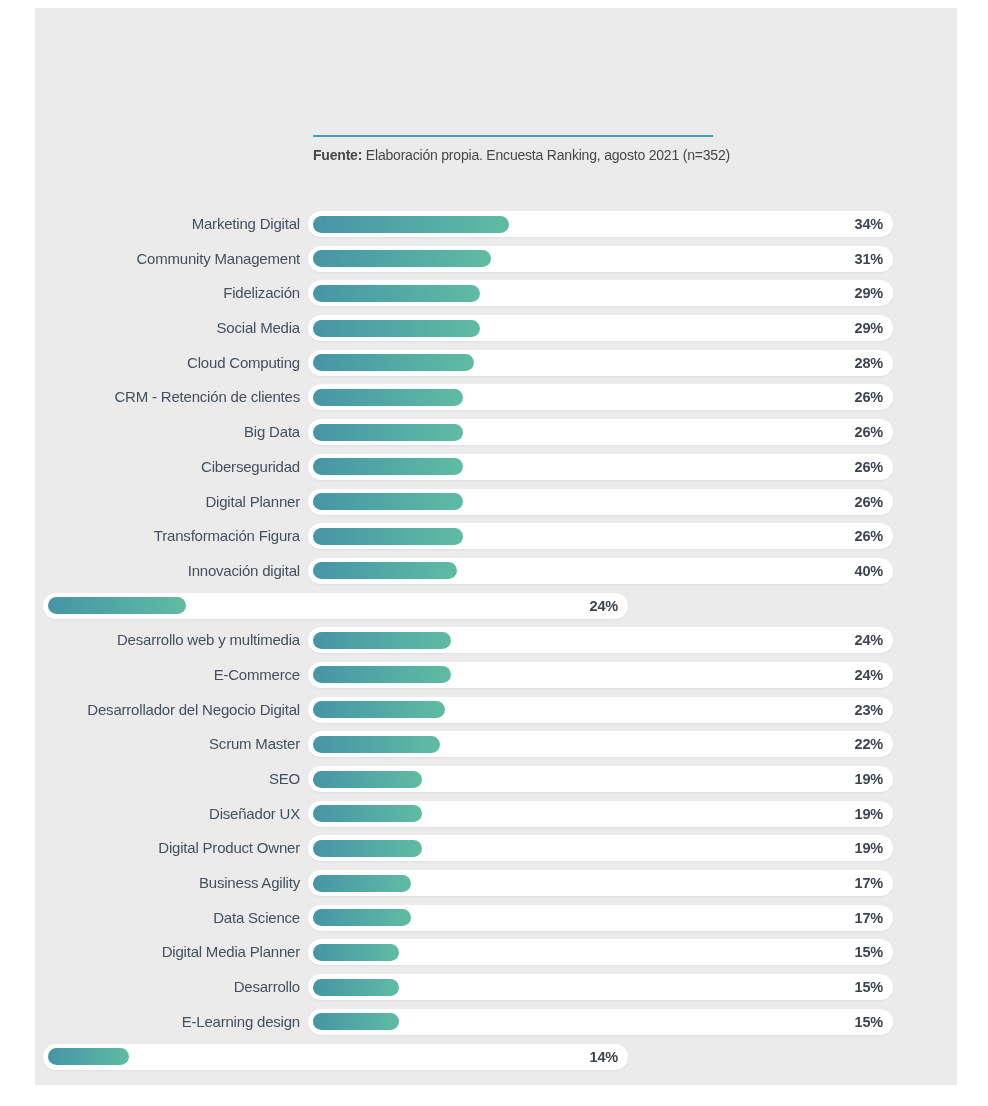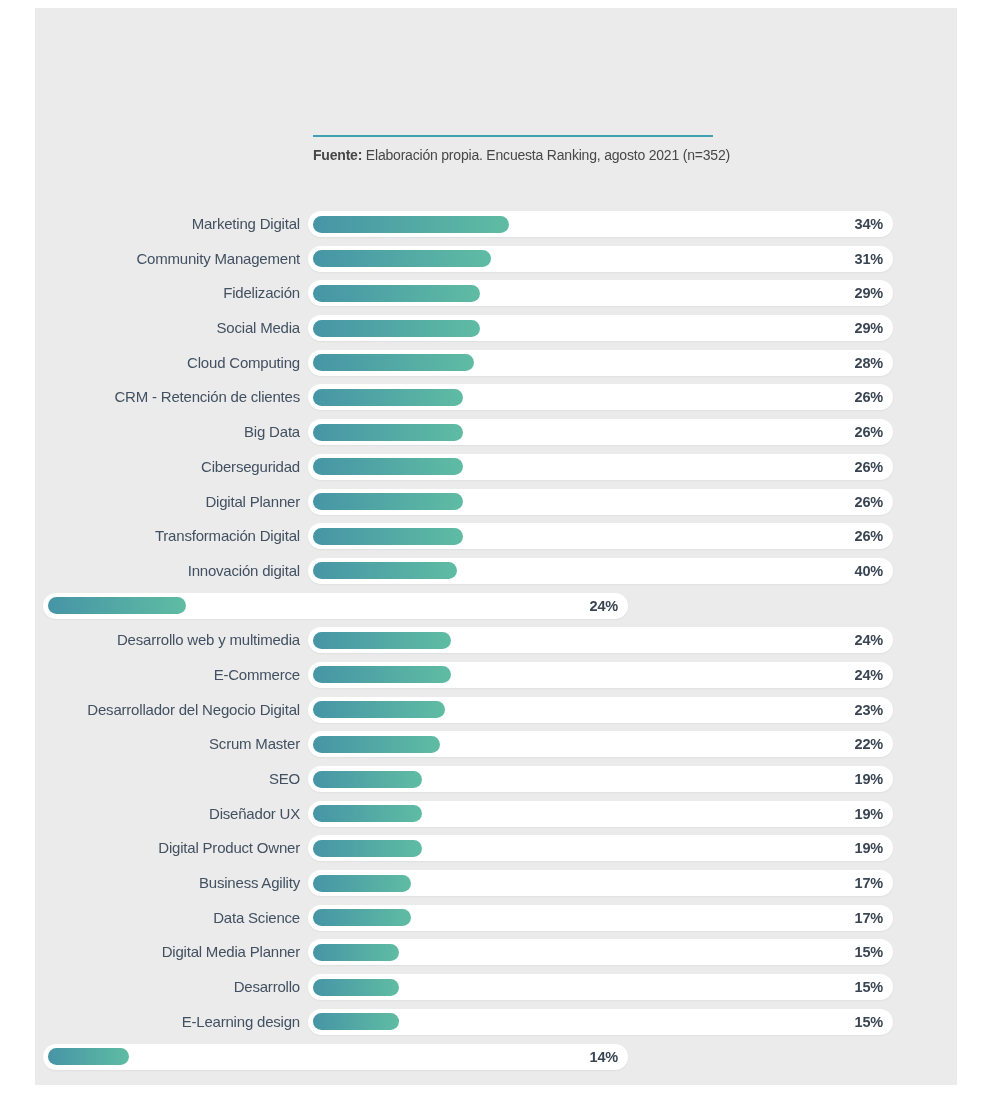--- a/index.html
+++ b/index.html
@@ -194,7 +194,7 @@
   </div>
 
   <div class="row">
-    <div class="row-label">Transformación Digital</div>
+    <div class="row-label">Transformación Figura</div>
     <div class="track">
       <div class="bar" style="width: 149.5px;"></div>
       <div class="value">26%</div>

